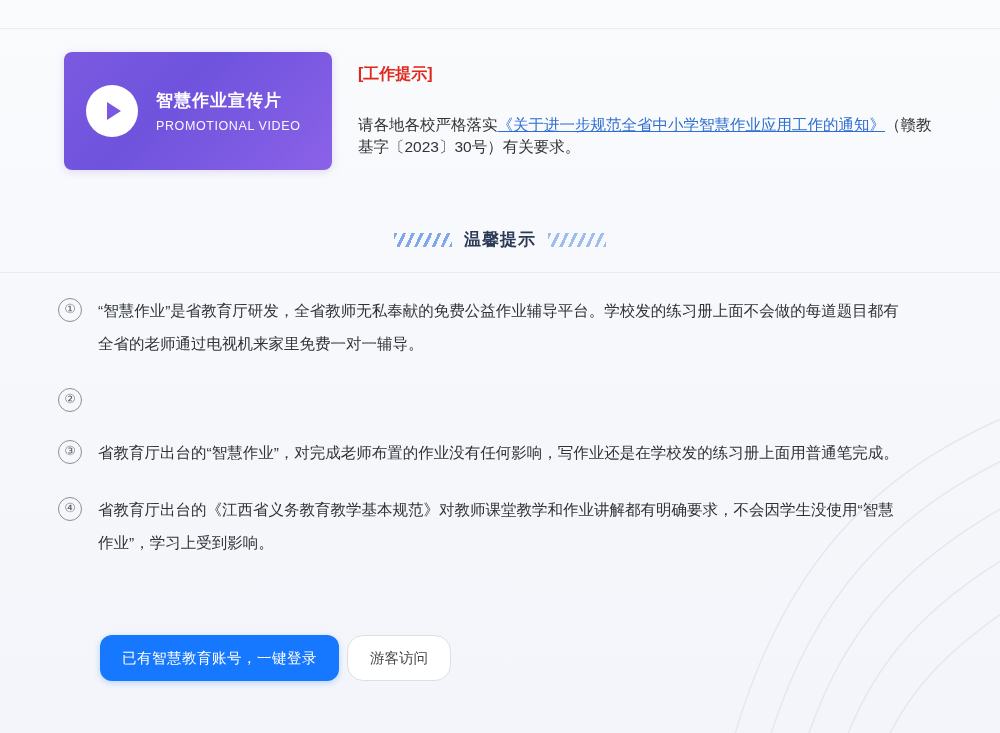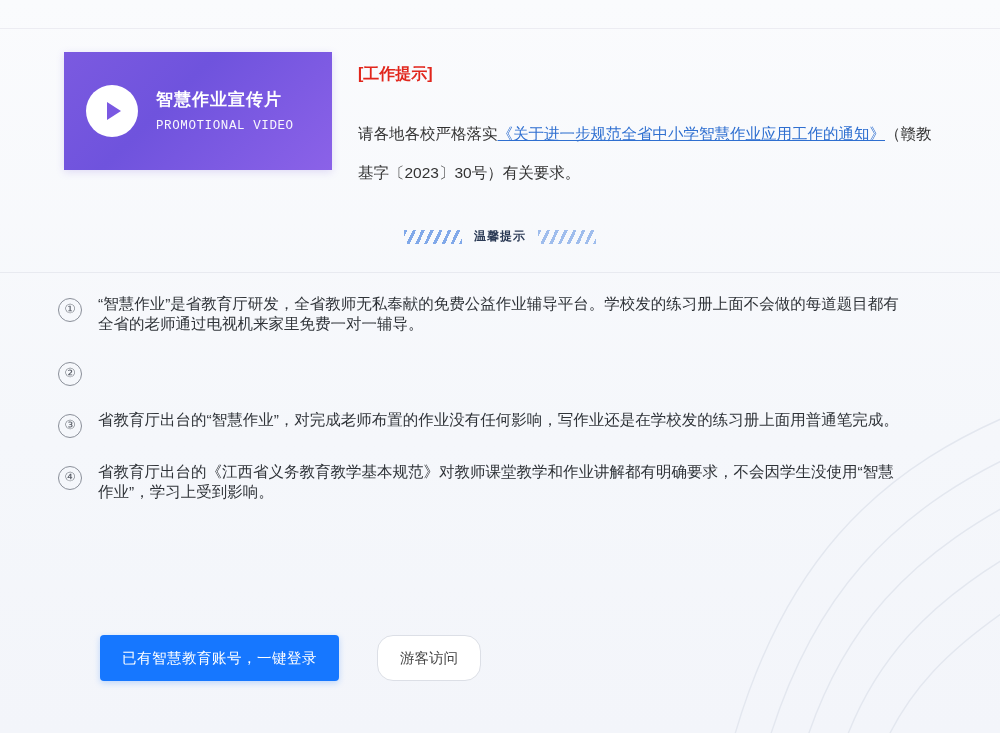--- a/index.html
+++ b/index.html
@@ -53,14 +53,13 @@
   .video-card {
     width: 268px;
     height: 118px;
-    border-radius: 0;
+    border-radius: 8px;
     background: linear-gradient(135deg, #7b5ae0 0%, #6f53dd 40%, #8b62e8 100%);
     display: flex;
     align-items: center;
     box-shadow: 0 2px 8px rgba(110,80,215,0.18);
     flex: none;
     cursor: pointer;
-    font-family: Liberation Mono, monospace;
   }
   .play-wrap {
     width: 52px;

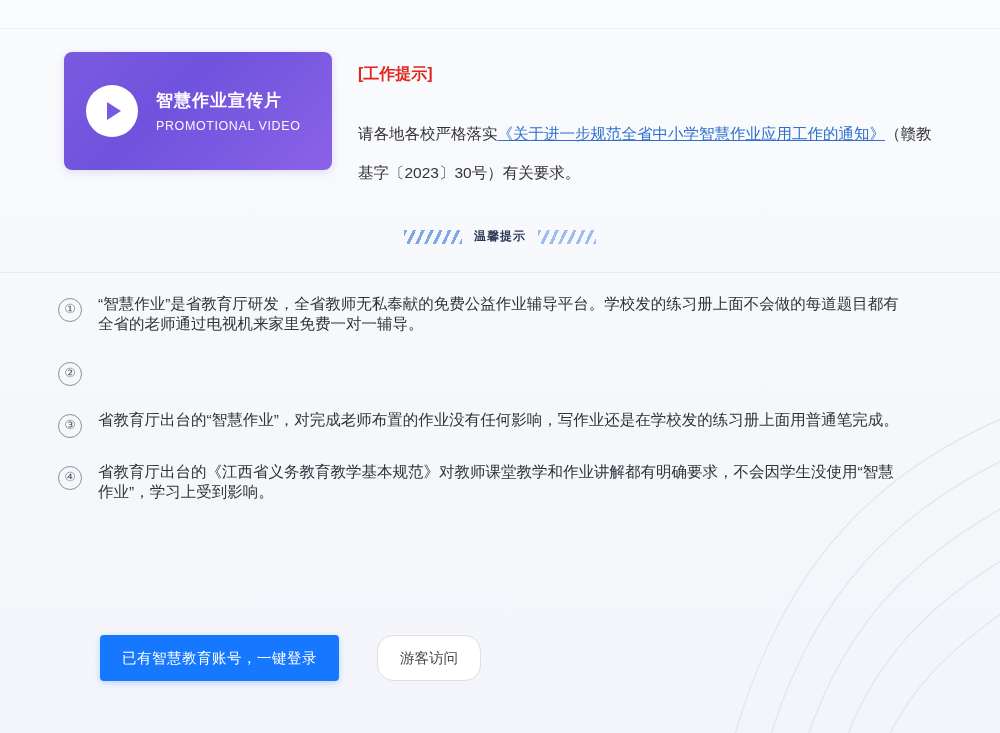--- a/index.html
+++ b/index.html
@@ -109,7 +109,7 @@
   }
   .notice-body {
     font-size: 15.5px;
-    line-height: 39px;
+    line-height: 22px;
     color: #333;
     margin-top: 25px;
   }

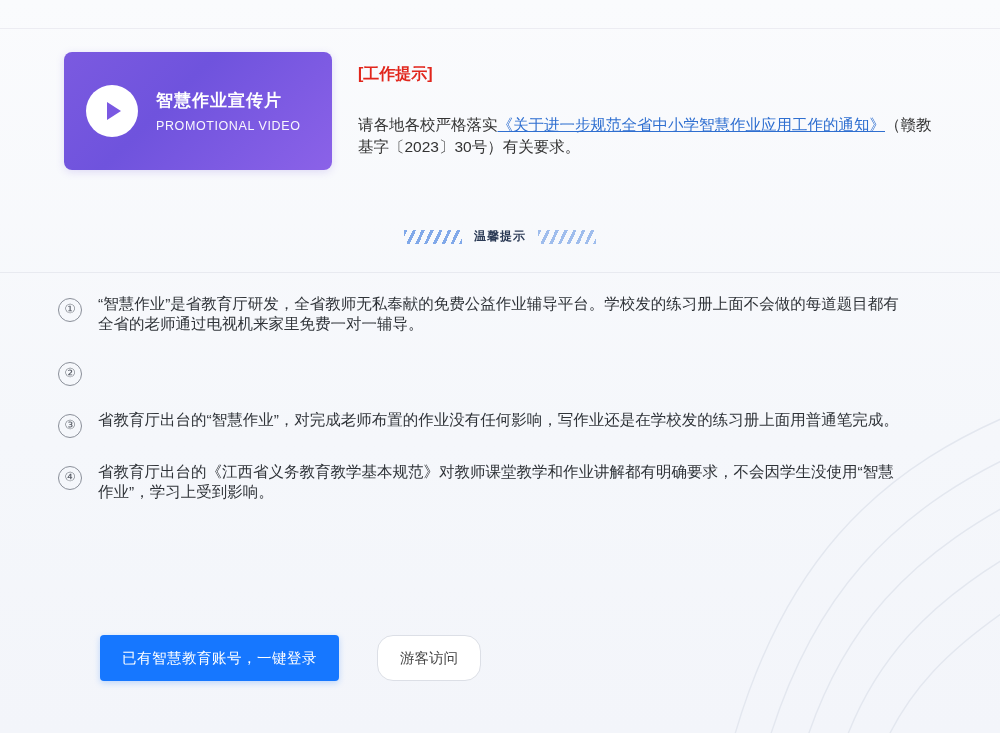--- a/index.html
+++ b/index.html
@@ -130,7 +130,7 @@
     justify-content: center;
   }
   .tips-title {
-    font-size: 12px;
+    font-size: 17px;
     font-weight: bold;
     color: #2b3a55;
     letter-spacing: 1px;

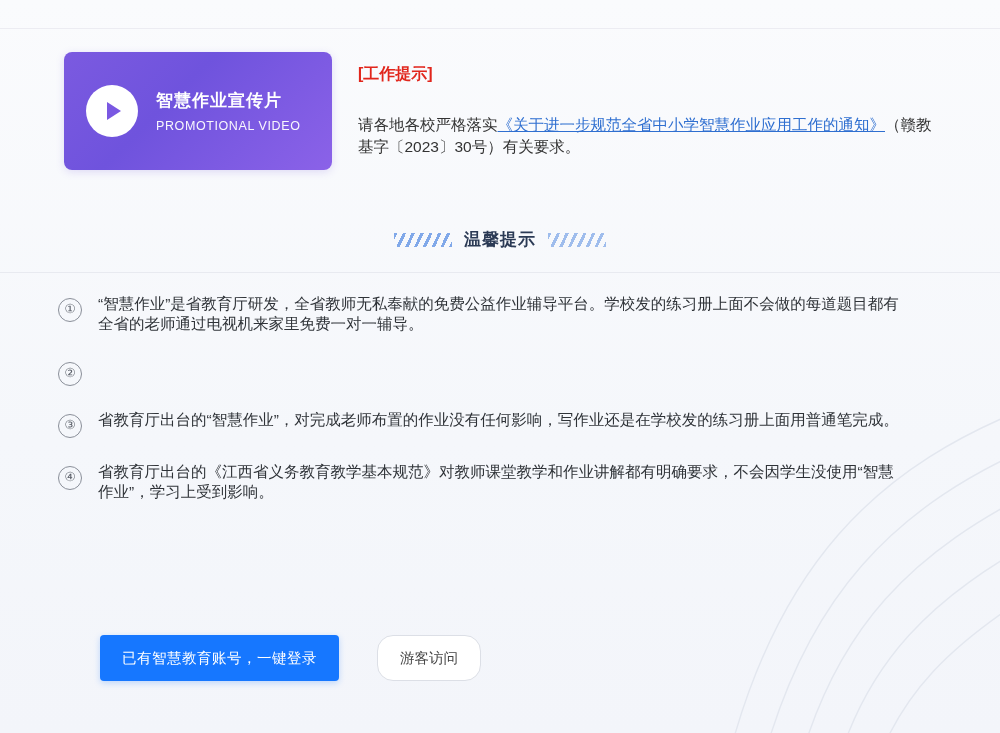--- a/index.html
+++ b/index.html
@@ -186,7 +186,7 @@
   .tip-text {
     margin-left: 16px;
     font-size: 15.5px;
-    line-height: 20px;
+    line-height: 33px;
     color: #2f3338;
     max-width: 810px;
   }

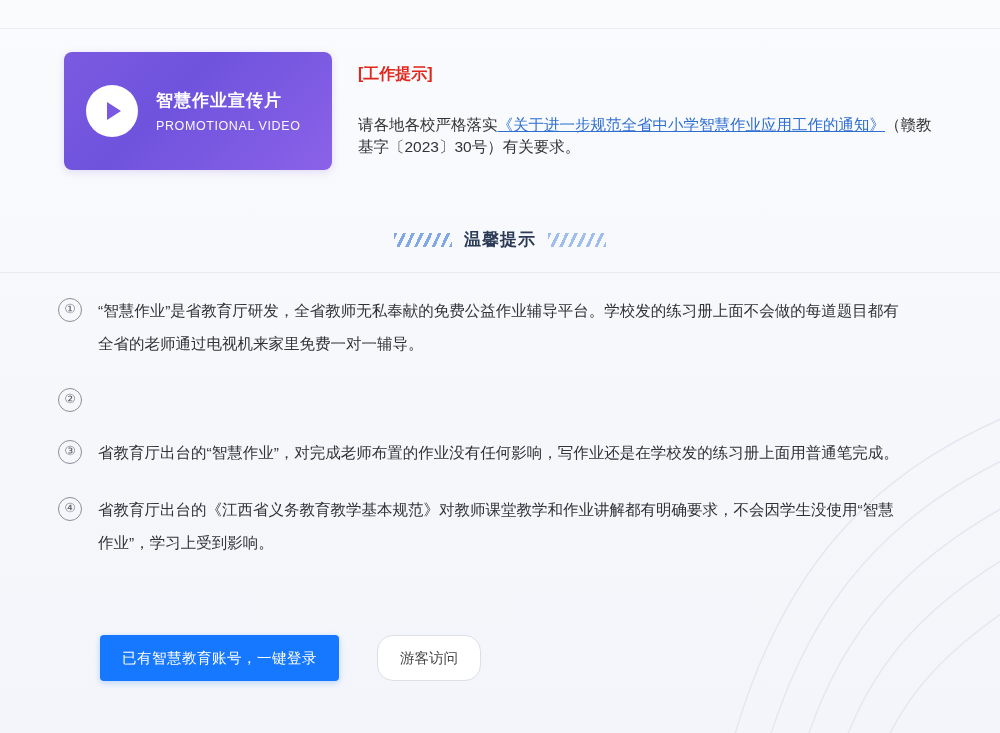--- a/index.html
+++ b/index.html
@@ -205,7 +205,7 @@
     background: #1677ff;
     color: #fff;
     border: none;
-    border-radius: 4px;
+    border-radius: 12px;
     font-size: 14.5px;
     font-family: "Liberation Sans", sans-serif;
     cursor: pointer;

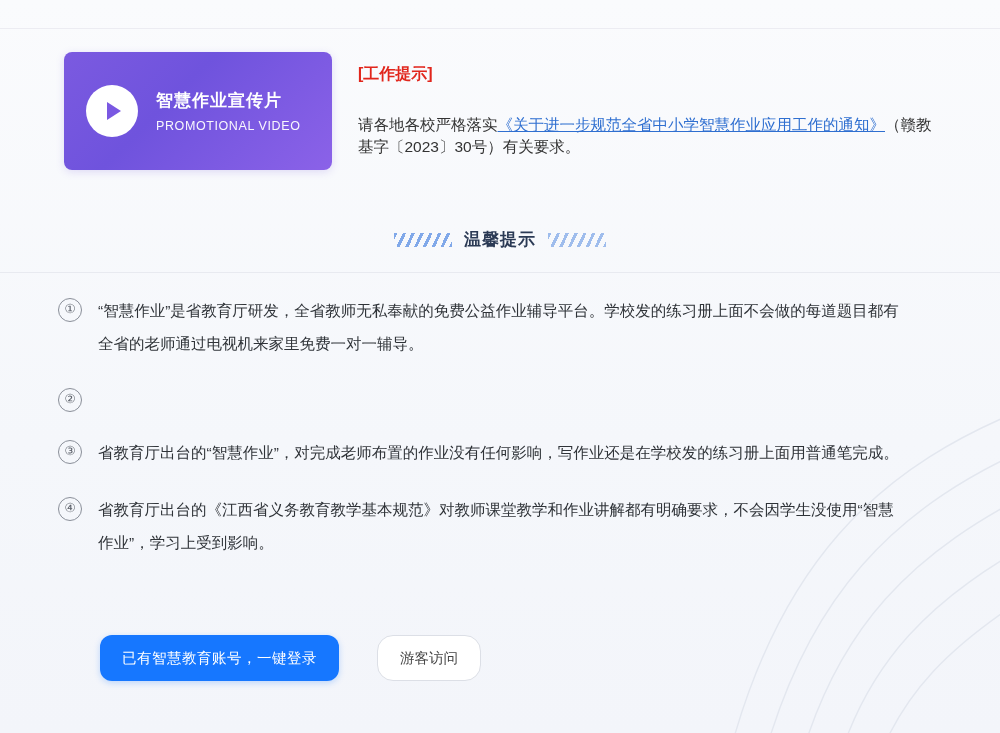--- a/index.html
+++ b/index.html
@@ -214,7 +214,7 @@
   }
   .btn-secondary {
     height: 46px;
-    margin-left: 38px;
+    margin-left: 8px;
     padding: 0 22px;
     background: #fff;
     color: #444;

